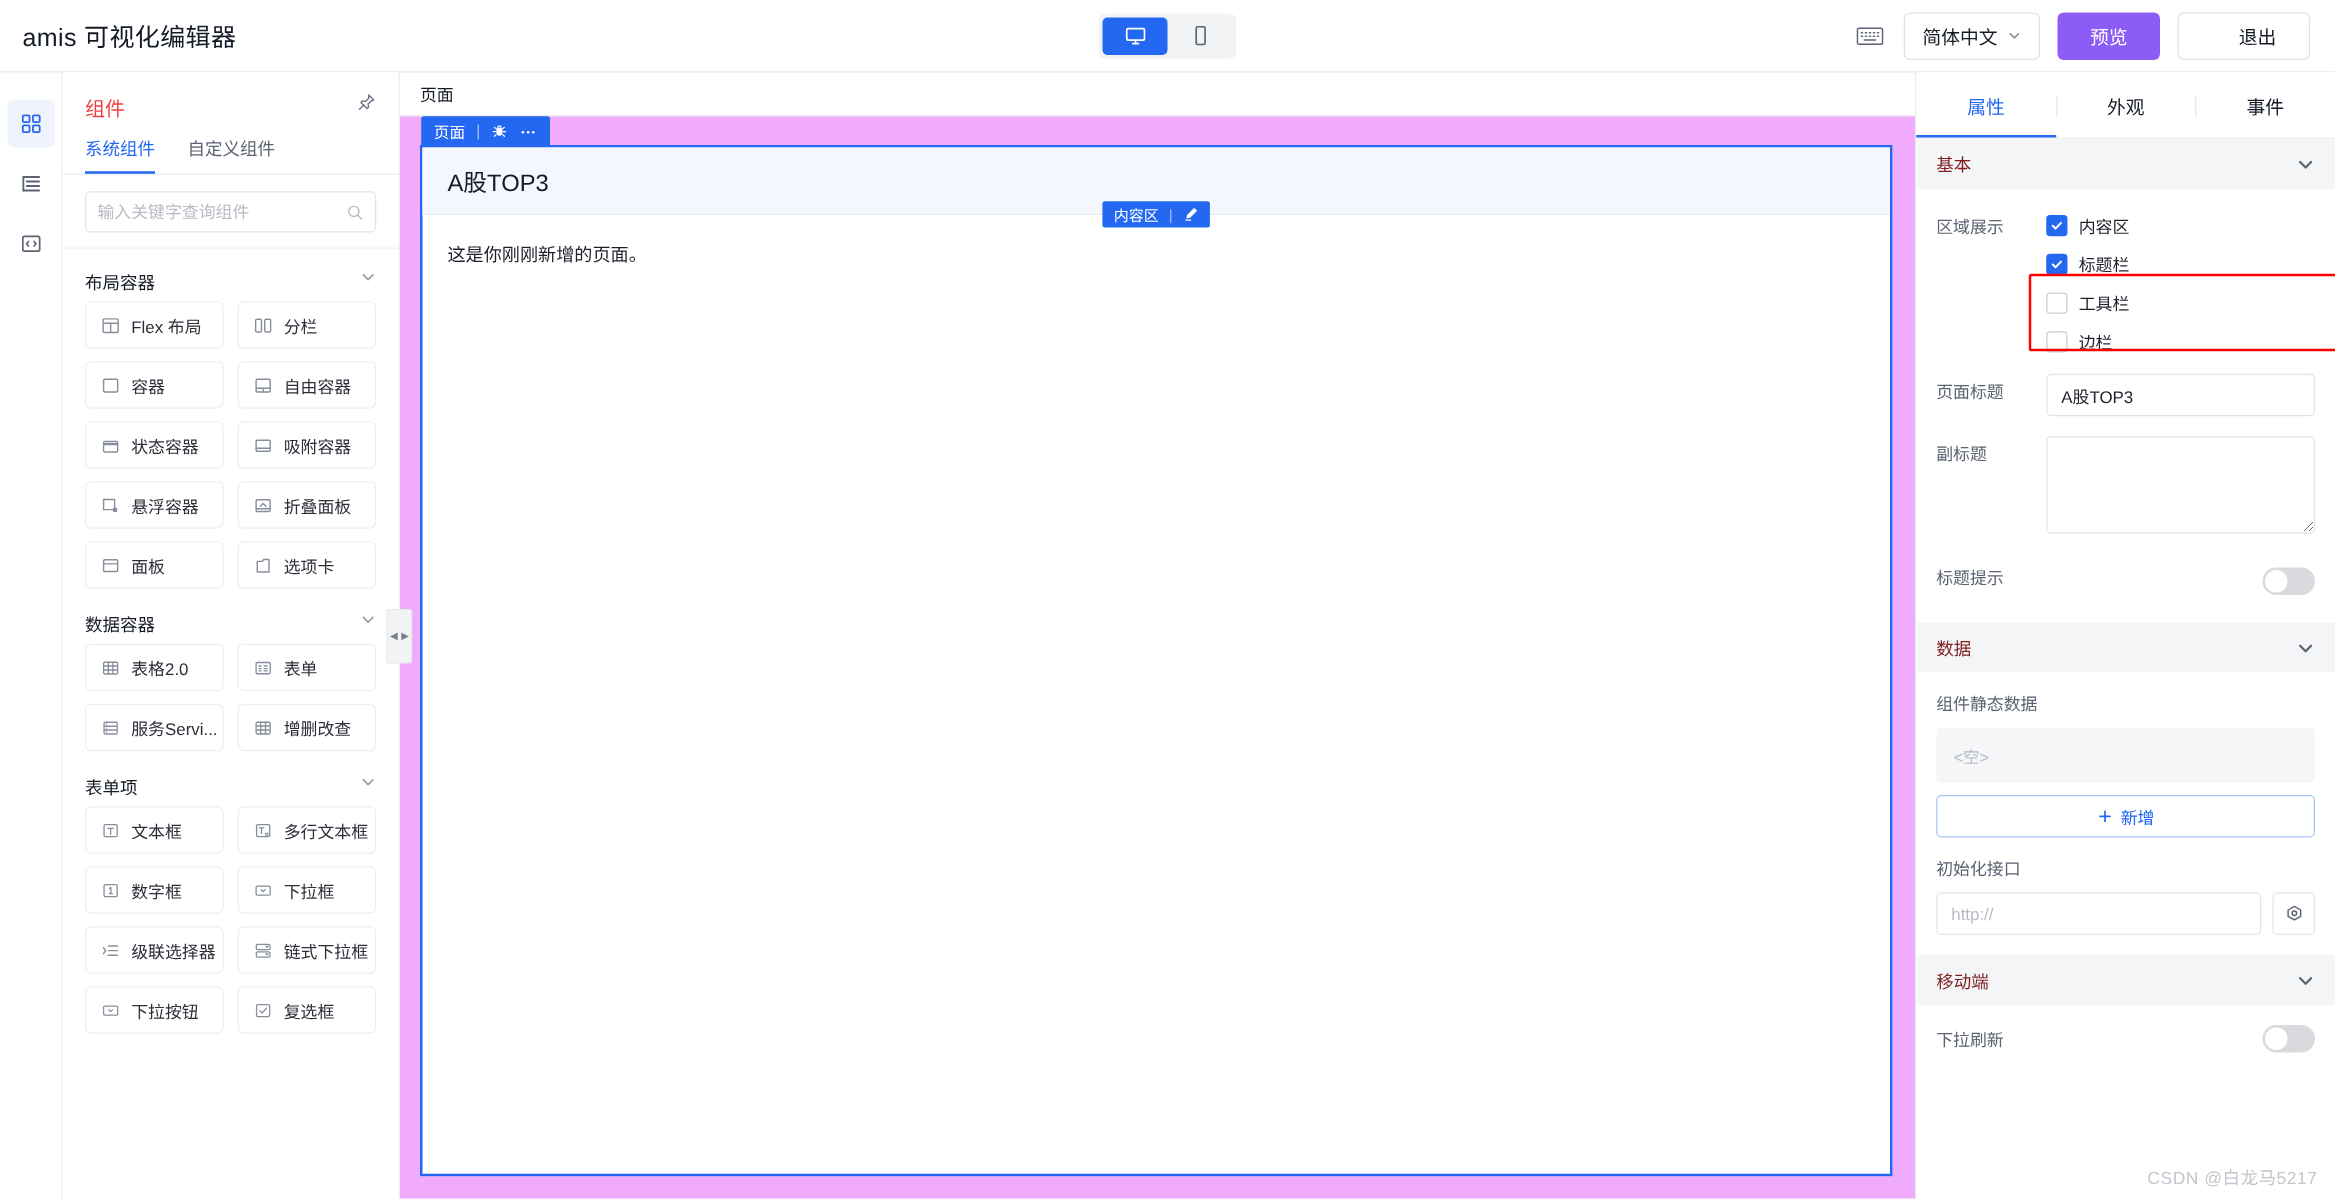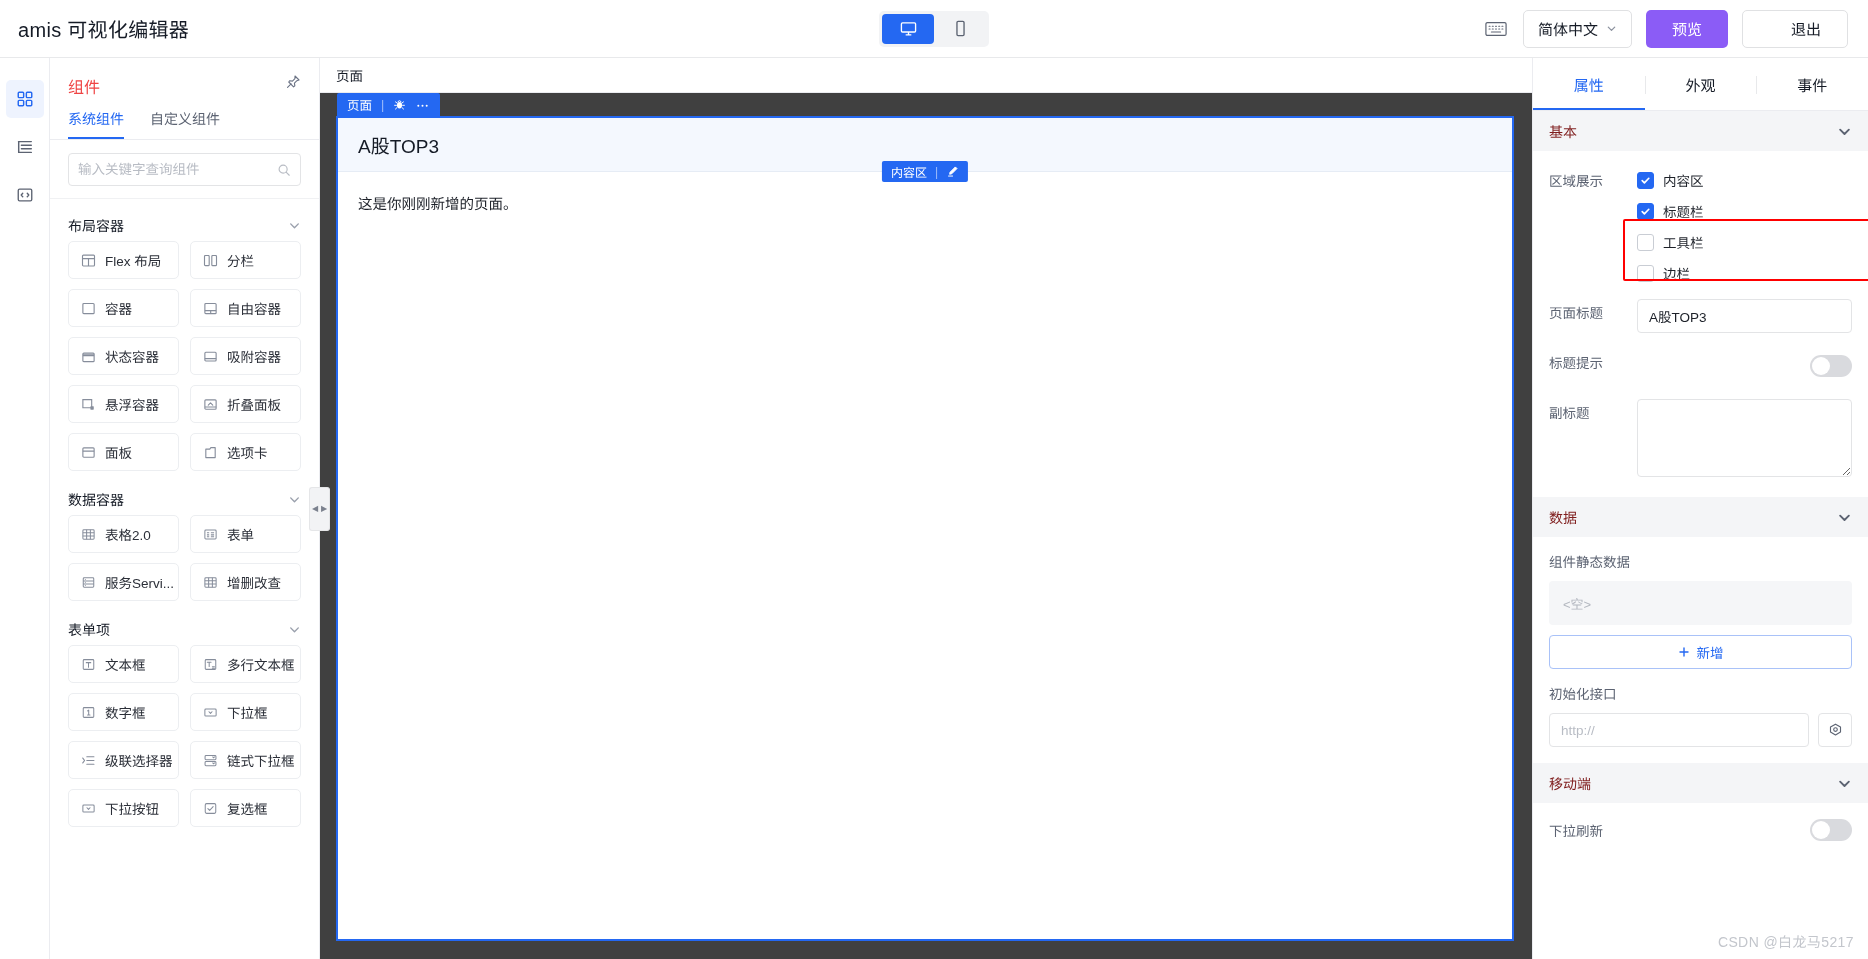--- a/index.html
+++ b/index.html
@@ -106,7 +106,7 @@
   }
 
   
-  .center { flex: 1; min-width: 0; display: flex; flex-direction: column; background: #404040; position: relative; }
+  .center { flex: 1; min-width: 0; display: flex; flex-direction: column; background: #f0abfc; position: relative; }
   .breadcrumb {
     height: 35px; min-height: 35px; display: flex; align-items: center;
     padding-left: 16px; font-size: 13.5px; color: #151b26;

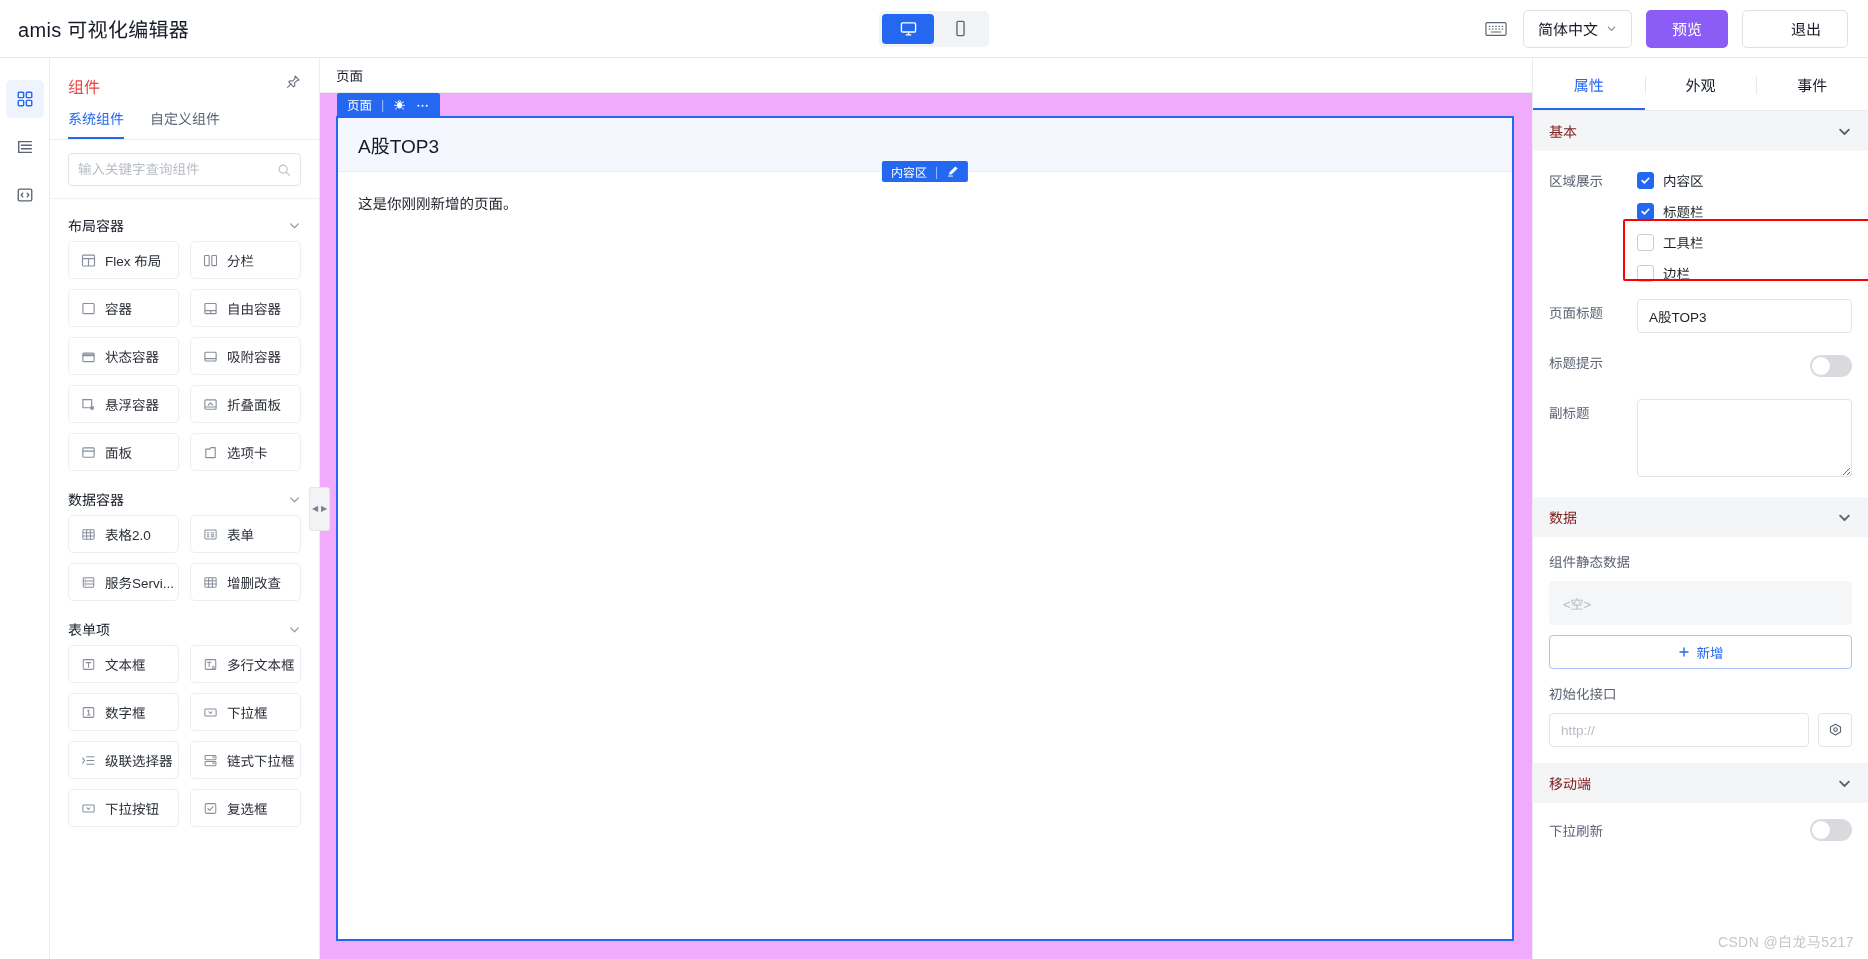--- a/index.html
+++ b/index.html
@@ -84,7 +84,7 @@
   .search-box input::placeholder { color: #b8bcc4; }
   .panel-scroll { flex: 1; overflow: hidden; padding: 0 18px; }
   .group-head {
-    display: flex; align-items: center; padding: 16px 0 6px 0;
+    display: flex; padding: 16px 0 6px 0;
     font-size: 14px; color: #151b26; cursor: pointer;
   }
   .group-head .chev { margin-left: auto; color: #9aa0ac; }

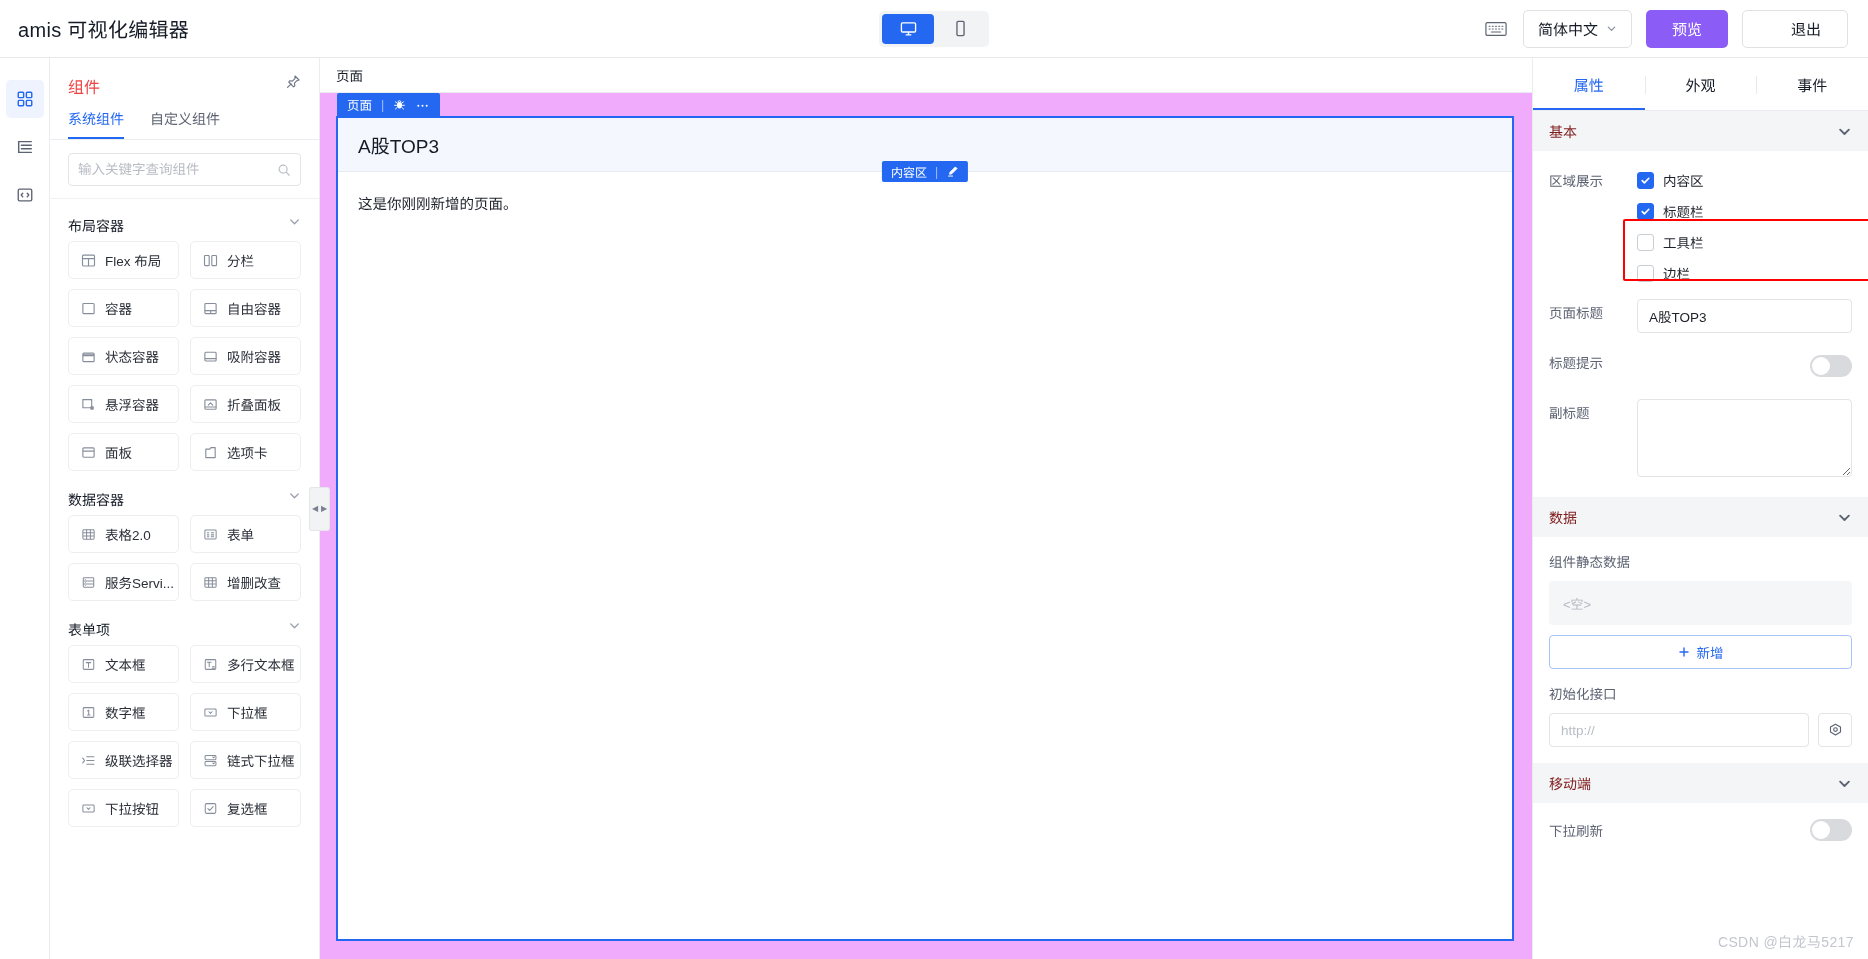--- a/index.html
+++ b/index.html
@@ -680,18 +680,18 @@
         </div>
 
         <div class="field">
+          <div class="field-label">副标题</div>
+          <div class="field-ctrl">
+            <textarea class="ta" style=""></textarea>
+          </div>
+        </div>
+
+        <div class="field">
           <div class="field-label">标题提示</div>
           <div class="field-ctrl" style="display:flex;align-items:center;height:34px;">
             <div class="switch">
                 <span class="knob"></span>
               </div>
-          </div>
-        </div>
-
-        <div class="field">
-          <div class="field-label">副标题</div>
-          <div class="field-ctrl">
-            <textarea class="ta" style=""></textarea>
           </div>
         </div>
 

